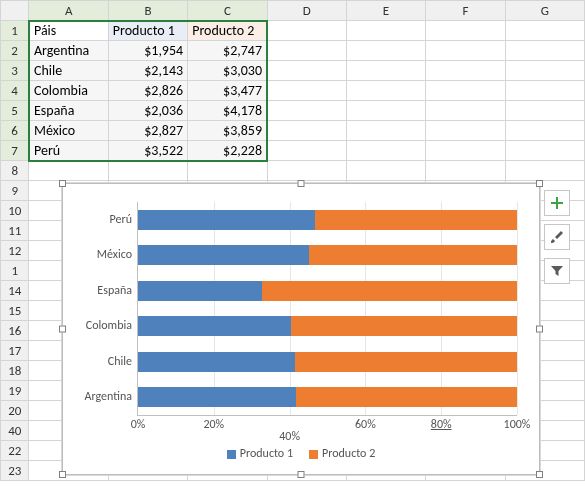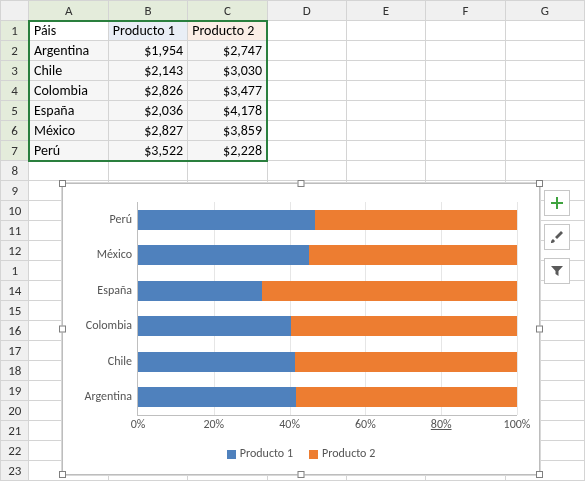--- a/index.html
+++ b/index.html
@@ -374,7 +374,7 @@
           <td></td>
         </tr>
         <tr>
-          <td class="rowhdr">21</td>
+          <td class="rowhdr">40</td>
           <td></td>
           <td></td>
           <td></td>

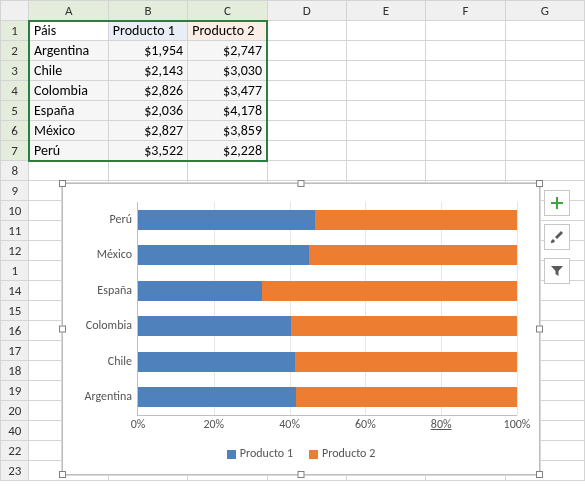--- a/index.html
+++ b/index.html
@@ -422,7 +422,7 @@
           <div class="gridline" style="left: 20%;"></div>
           <div class="xtick" style="left: 20%;">20%</div>
           <div class="gridline" style="left: 40%;"></div>
-          <div class="xtick" style="left: 40%;">40%</div>
+          <div class="xtick" style="left: 40%; margin-top: 12px;">40%</div>
           <div class="gridline" style="left: 60%;"></div>
           <div class="xtick" style="left: 60%;">60%</div>
           <div class="gridline" style="left: 80%;"></div>

